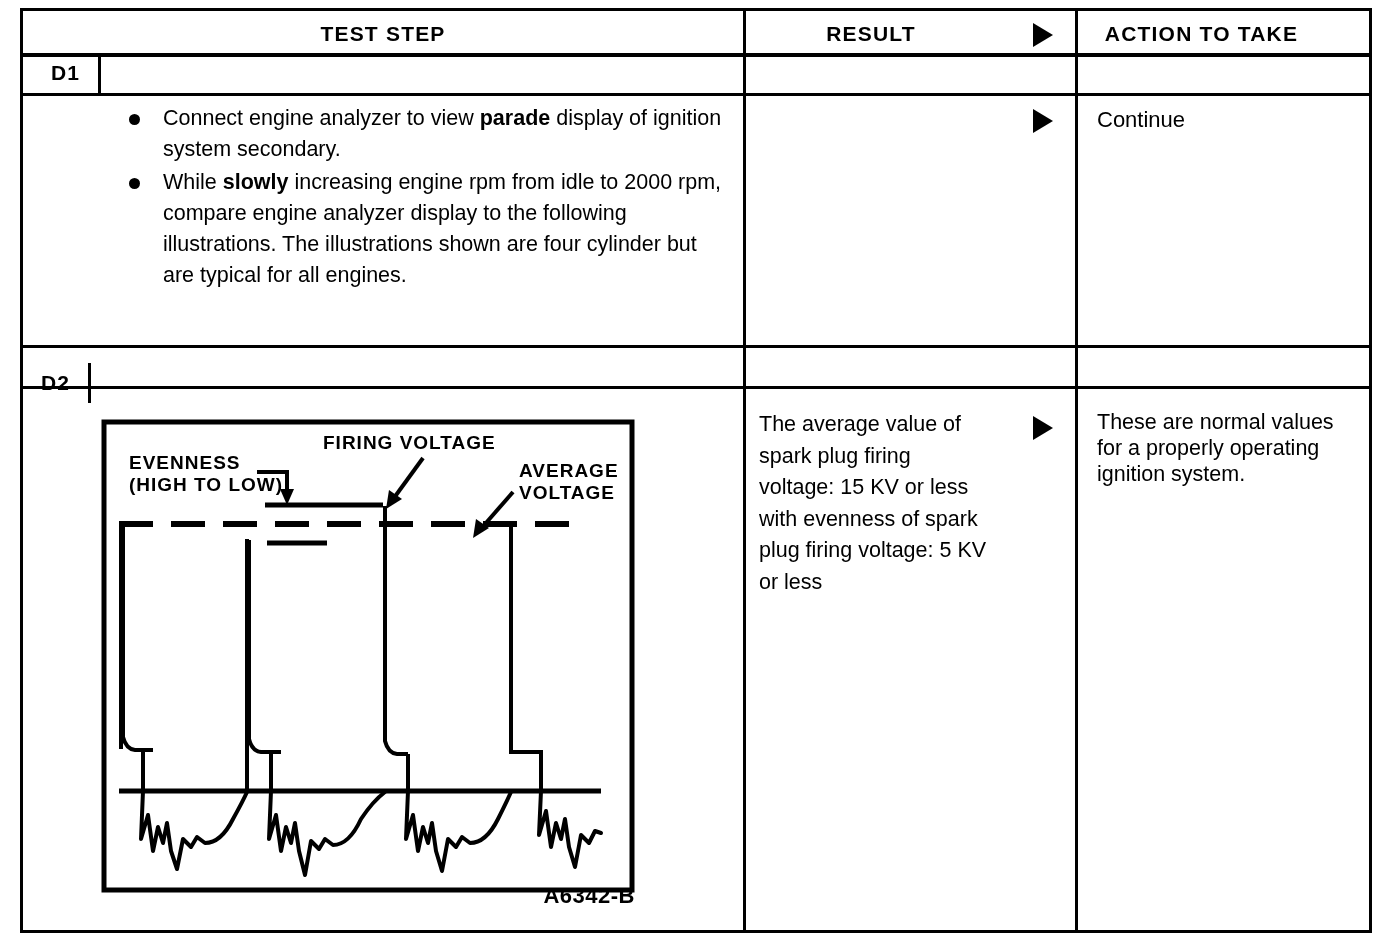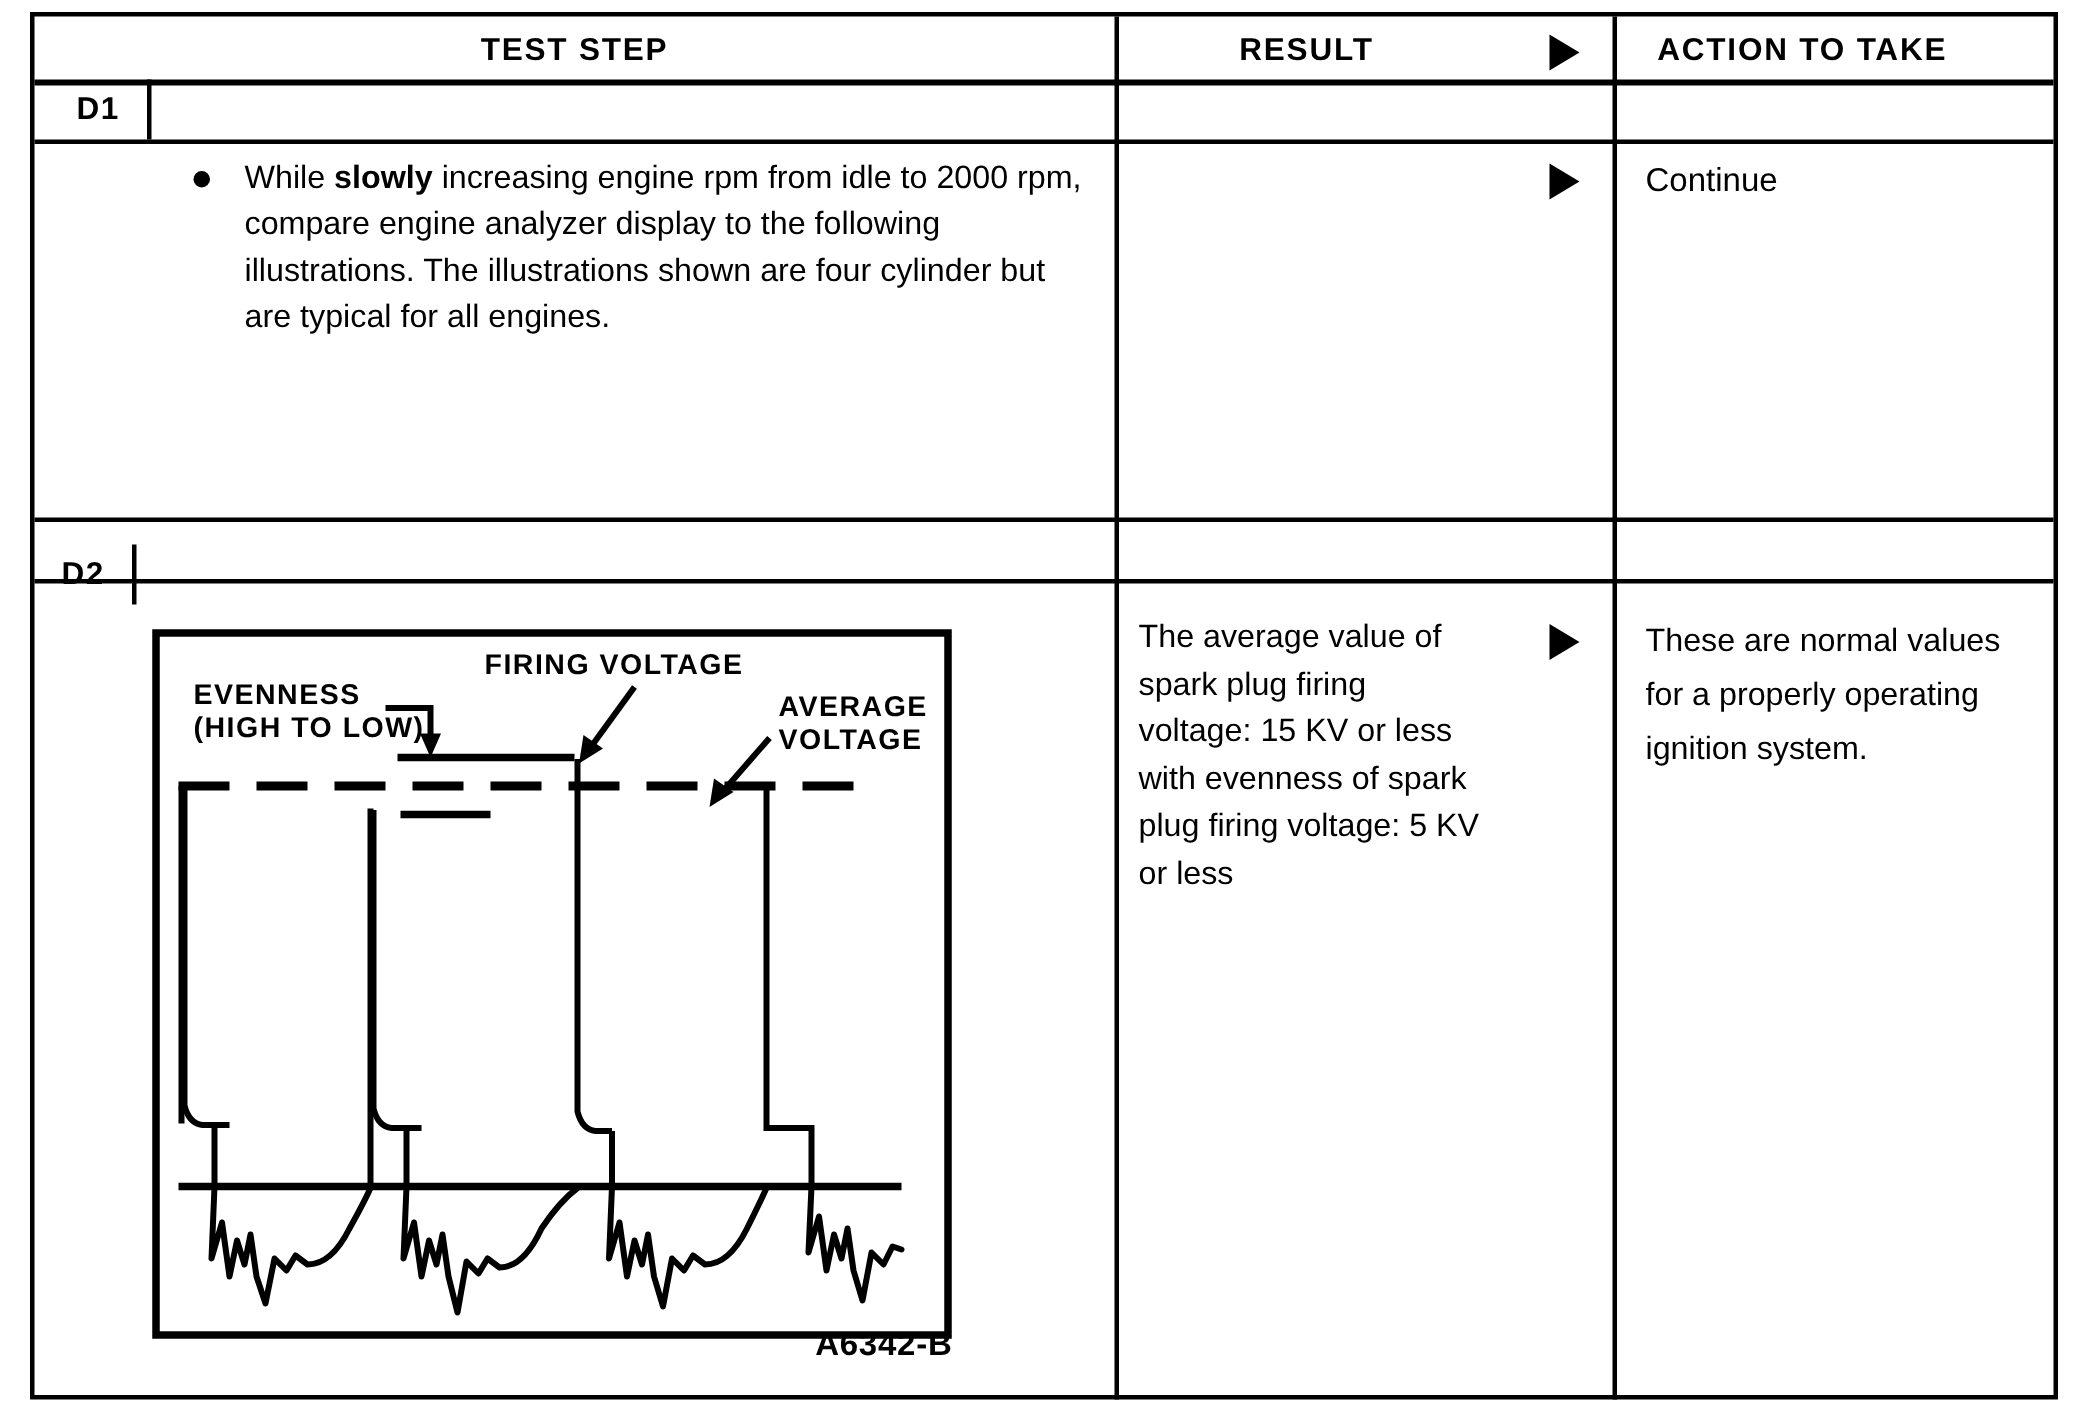--- a/index.html
+++ b/index.html
@@ -228,6 +228,9 @@
     <div class="d1-body">
       <ul class="bullet-list">
         <li class="bullet-item">
+          <span>Connect engine analyzer to view </span><b>parade</b><span> display of ignition system secondary.</span>
+        </li>
+        <li class="bullet-item">
           <span>While </span><b>slowly</b><span> increasing engine rpm from idle to 2000 rpm, compare engine analyzer display to the following illustrations. The illustrations shown are four cylinder but are typical for all engines.</span>
         </li>
       </ul>

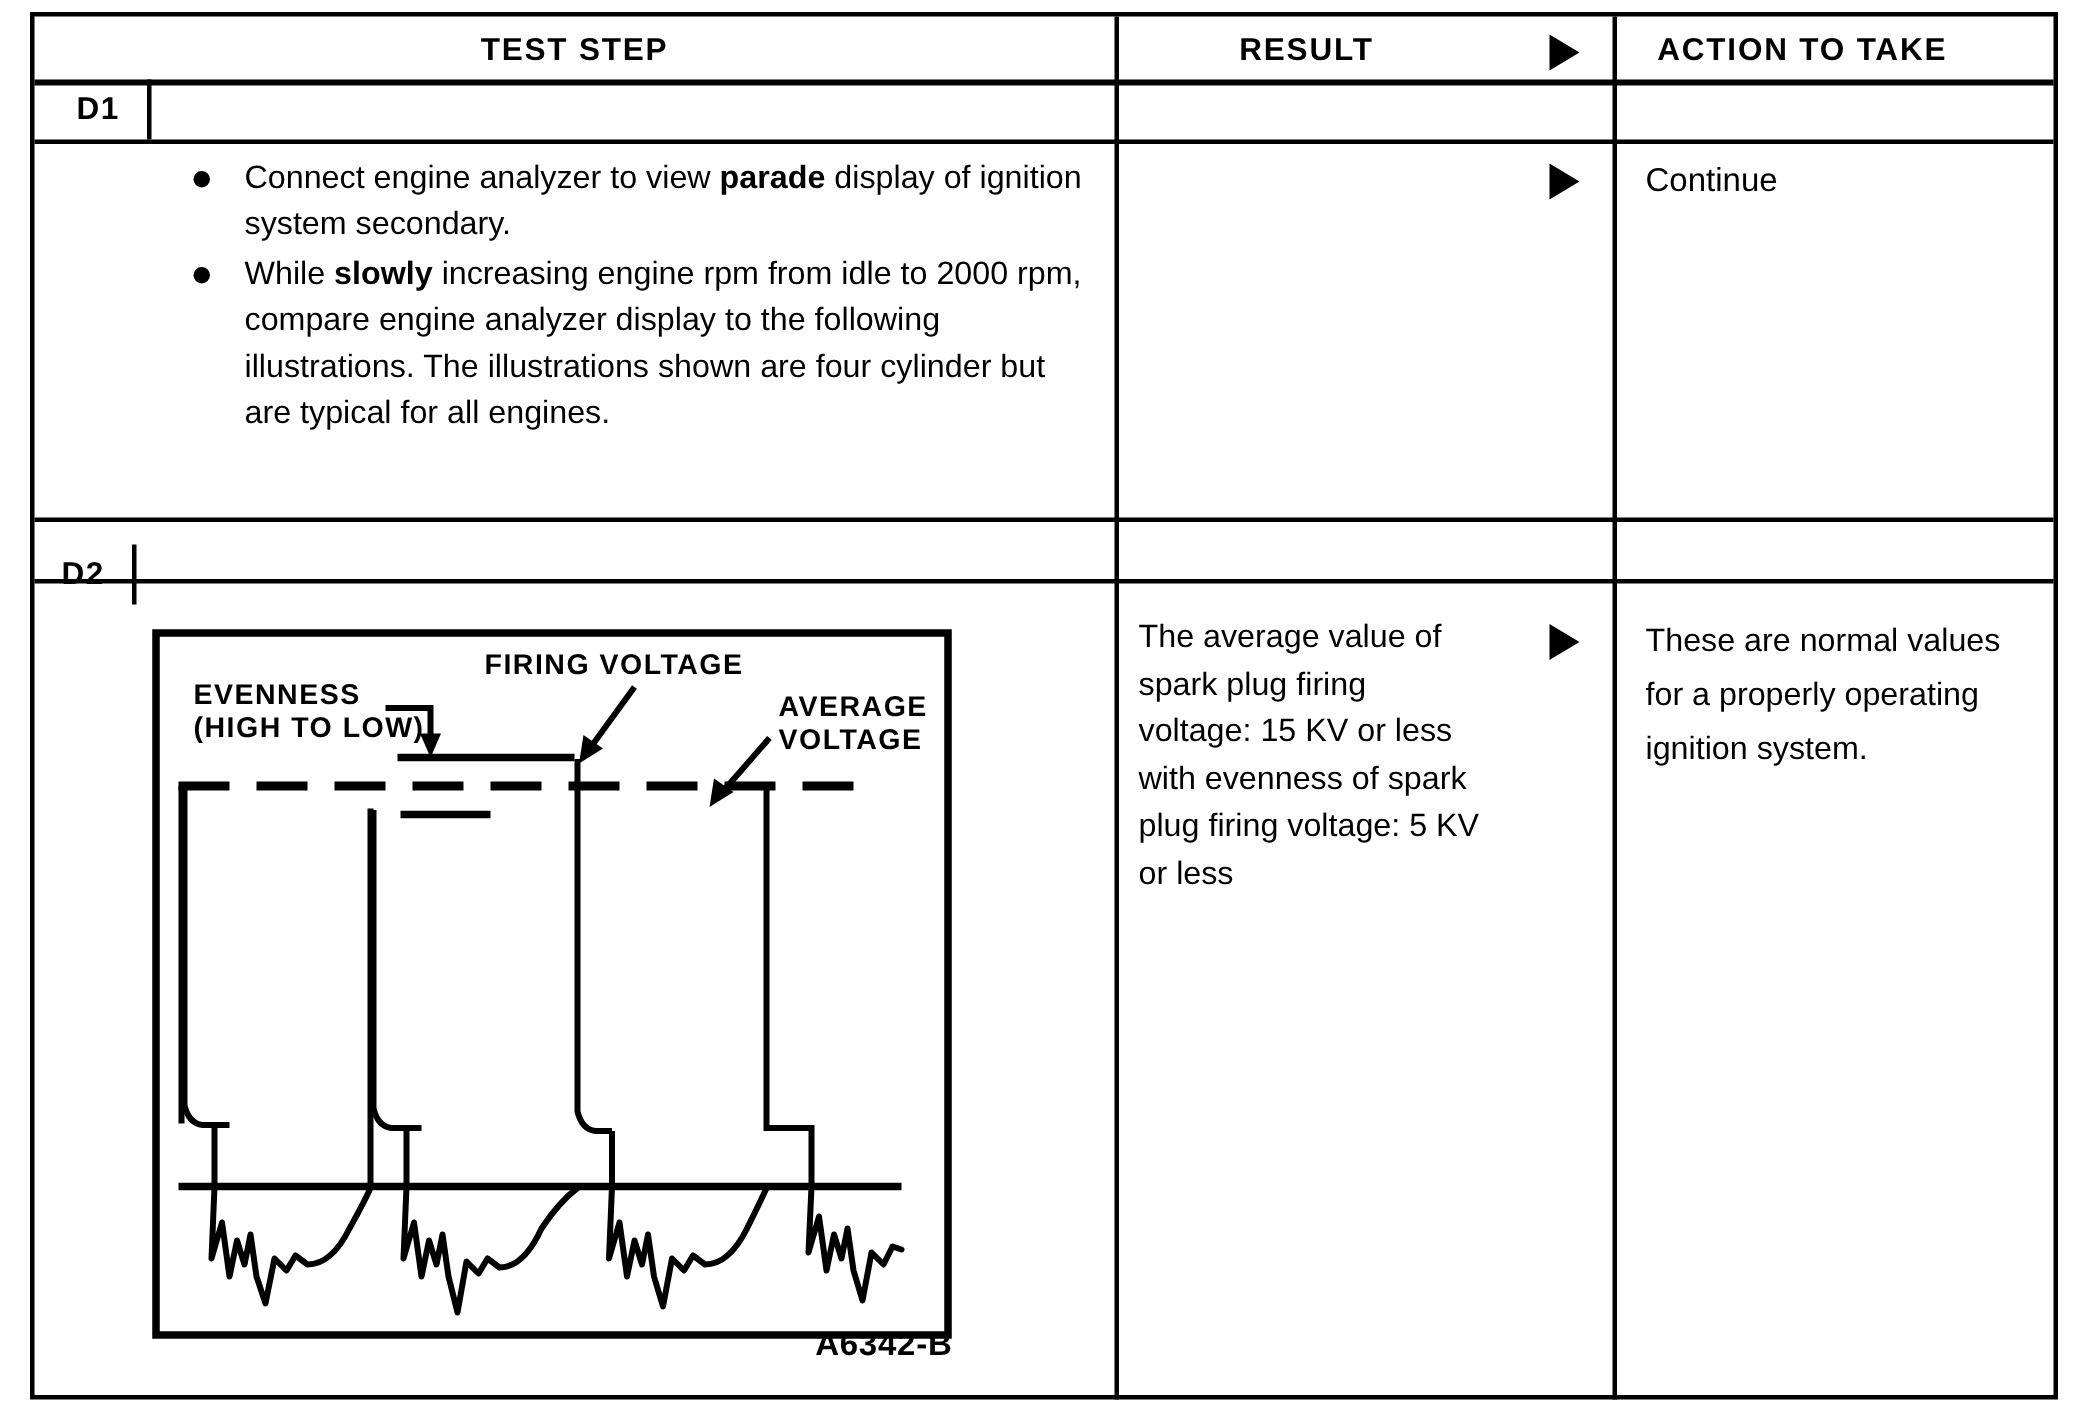--- a/index.html
+++ b/index.html
@@ -174,7 +174,7 @@
     top: 398px;
     width: 265px;
     font-size: 21.5px;
-    line-height: 36px;
+    line-height: 26px;
   }
 
   

